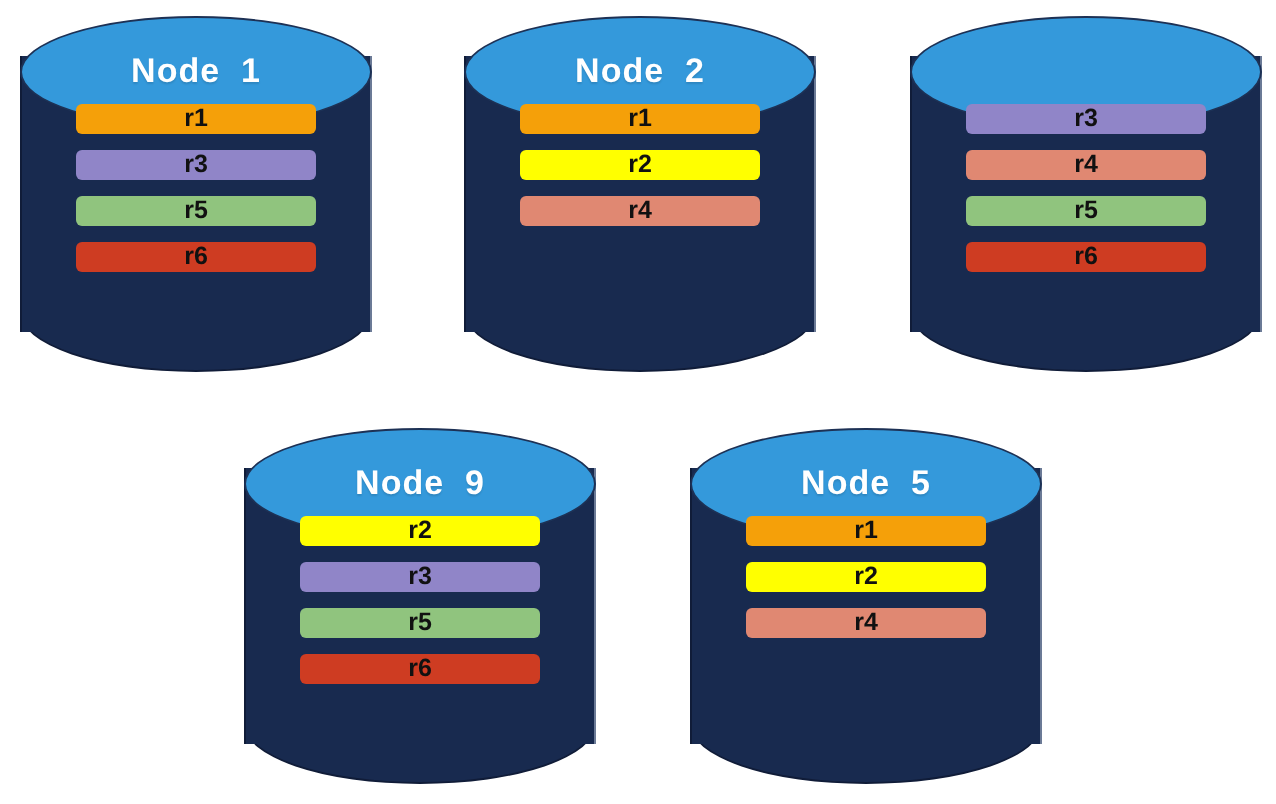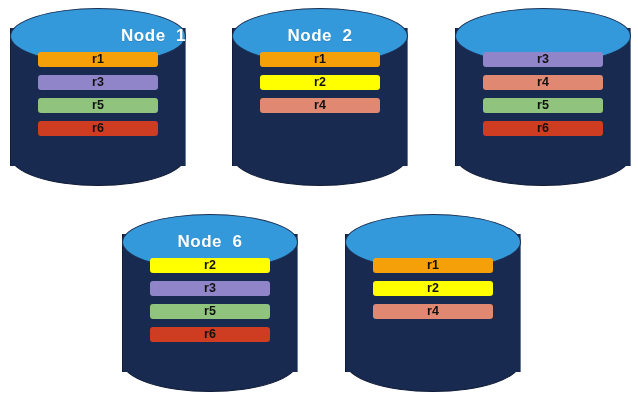--- a/index.html
+++ b/index.html
@@ -106,7 +106,7 @@
       <div class="cyl-bottom" style="background: rgb(24, 42, 79);"></div>
       <div class="cyl-body" style="background: rgb(24, 42, 79);"></div>
       <div class="cyl-top" style="background: rgb(52, 153, 219);"></div>
-      <div class="node-title" style="color: rgb(255, 255, 255); text-align: right;">Node  1</div>
+      <div class="node-title" style="color: rgb(255, 255, 255);">Node  1</div>
       <div class="bars">
         <div class="bar" style="background: rgb(245, 160, 9);">r1</div>
         <div class="bar" style="background: rgb(144, 133, 200);">r3</div>

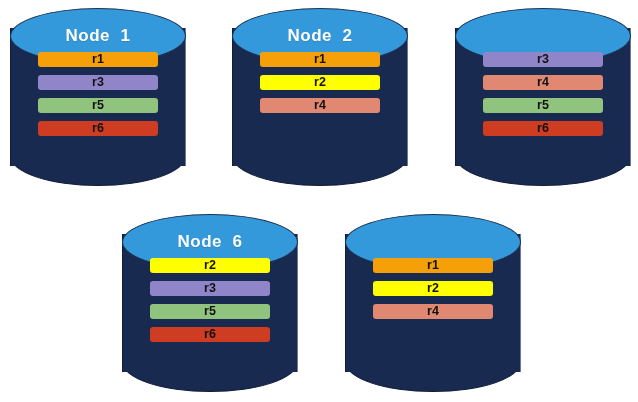--- a/index.html
+++ b/index.html
@@ -140,7 +140,7 @@
       <div class="cyl-bottom" style="background: rgb(24, 42, 79);"></div>
       <div class="cyl-body" style="background: rgb(24, 42, 79);"></div>
       <div class="cyl-top" style="background: rgb(52, 153, 219);"></div>
-      <div class="node-title" style="color: rgb(255, 255, 255);">Node  6</div>
+      <div class="node-title" style="color: rgb(255, 255, 255);">Node  9</div>
       <div class="bars">
         <div class="bar" style="background: rgb(255, 255, 0);">r2</div>
         <div class="bar" style="background: rgb(144, 133, 200);">r3</div>

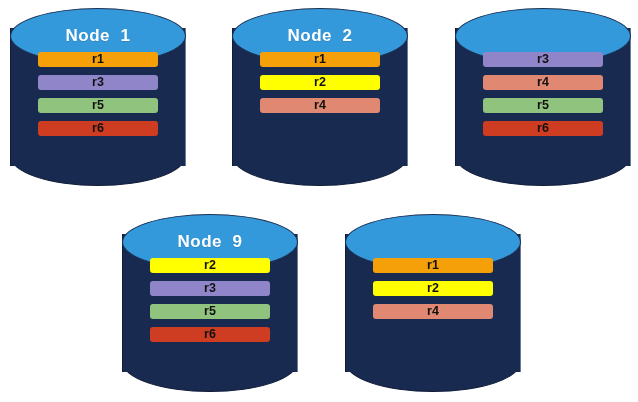--- a/index.html
+++ b/index.html
@@ -152,6 +152,7 @@
       <div class="cyl-bottom" style="background: rgb(24, 42, 79);"></div>
       <div class="cyl-body" style="background: rgb(24, 42, 79);"></div>
       <div class="cyl-top" style="background: rgb(52, 153, 219);"></div>
+      <div class="node-title" style="color: rgb(255, 255, 255);">Node  5</div>
       <div class="bars">
         <div class="bar" style="background: rgb(245, 160, 9);">r1</div>
         <div class="bar" style="background: rgb(255, 255, 0);">r2</div>

